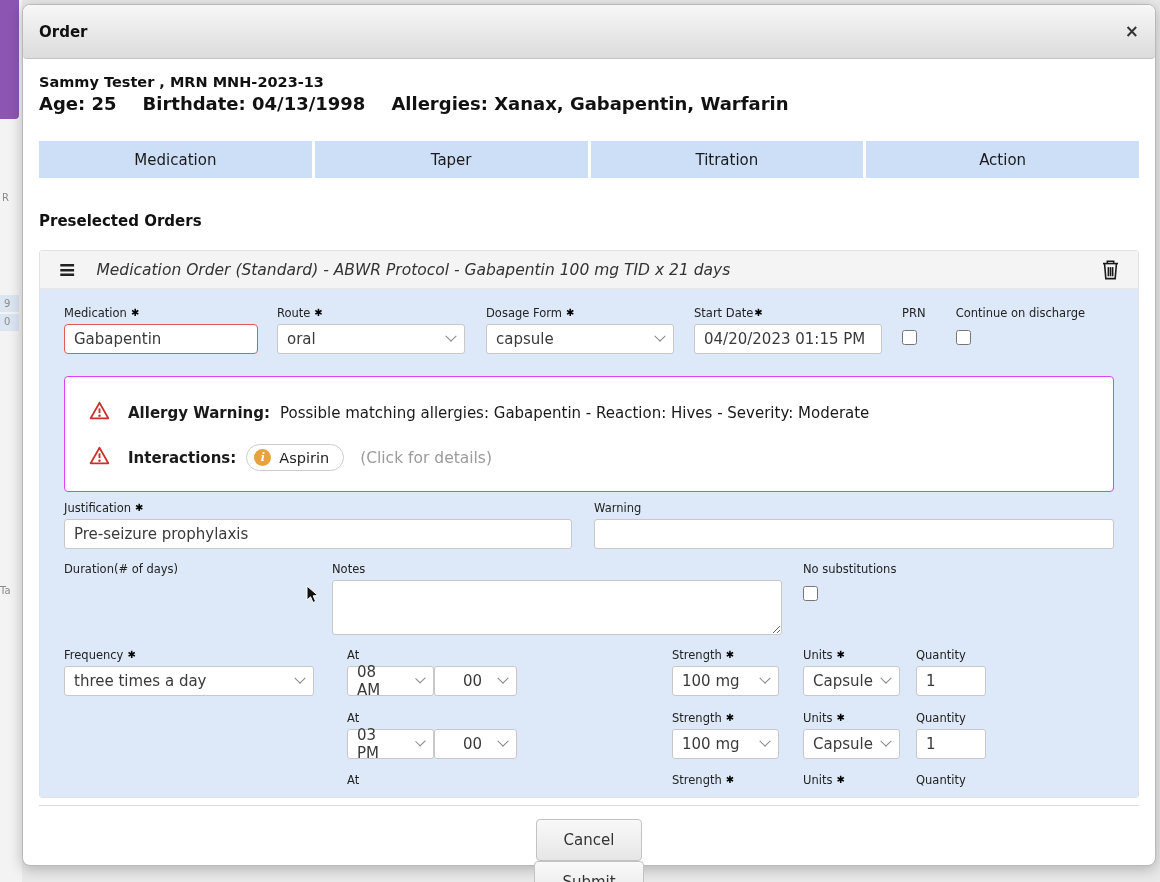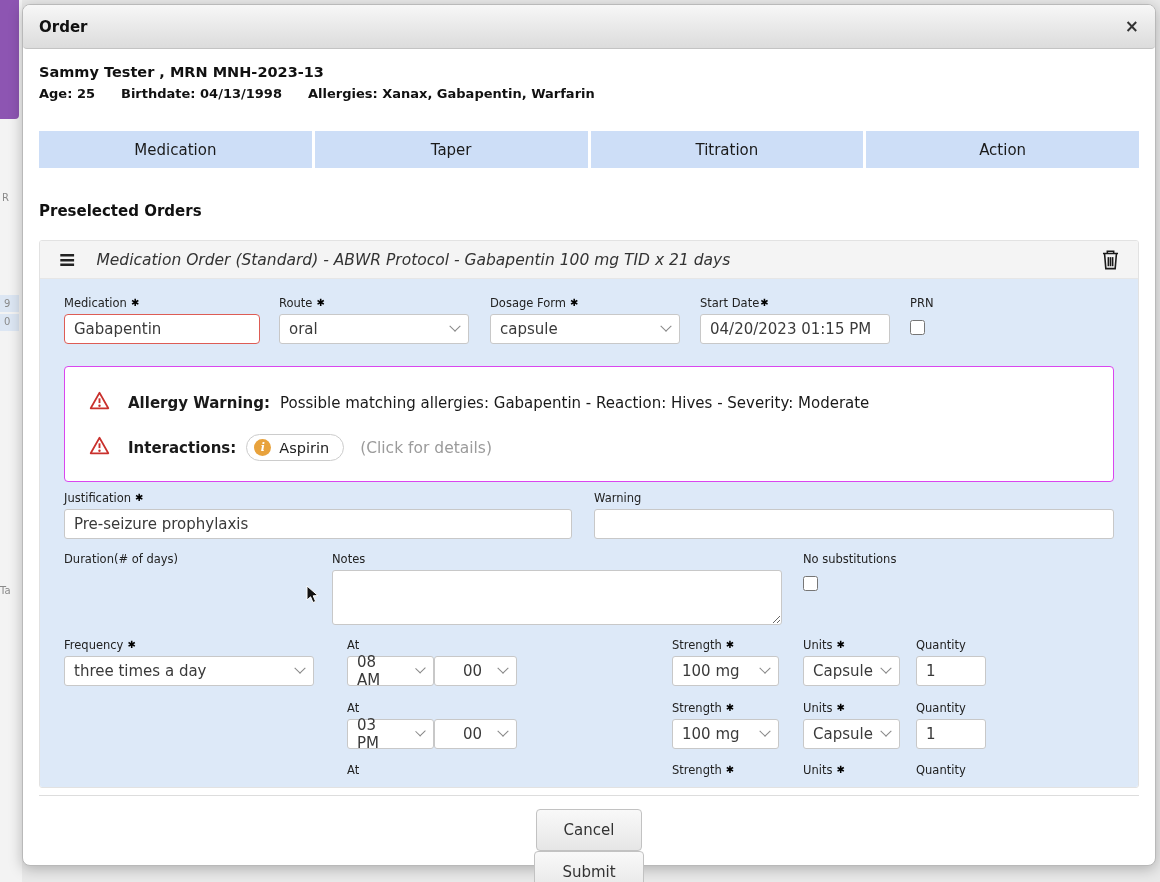--- a/index.html
+++ b/index.html
@@ -22,7 +22,7 @@
     box-shadow:0 3px 14px rgba(0,0,0,.25);
   }
   .modal-header {
-    height:44px; display:flex; align-items:center; padding:0 16px;
+    height:54px; display:flex; align-items:center; padding:0 16px;
     background:linear-gradient(#f7f7f7,#dcdcdc);
     border-bottom:1px solid #c3c3c3; border-radius:7px 7px 4px 4px;
   }

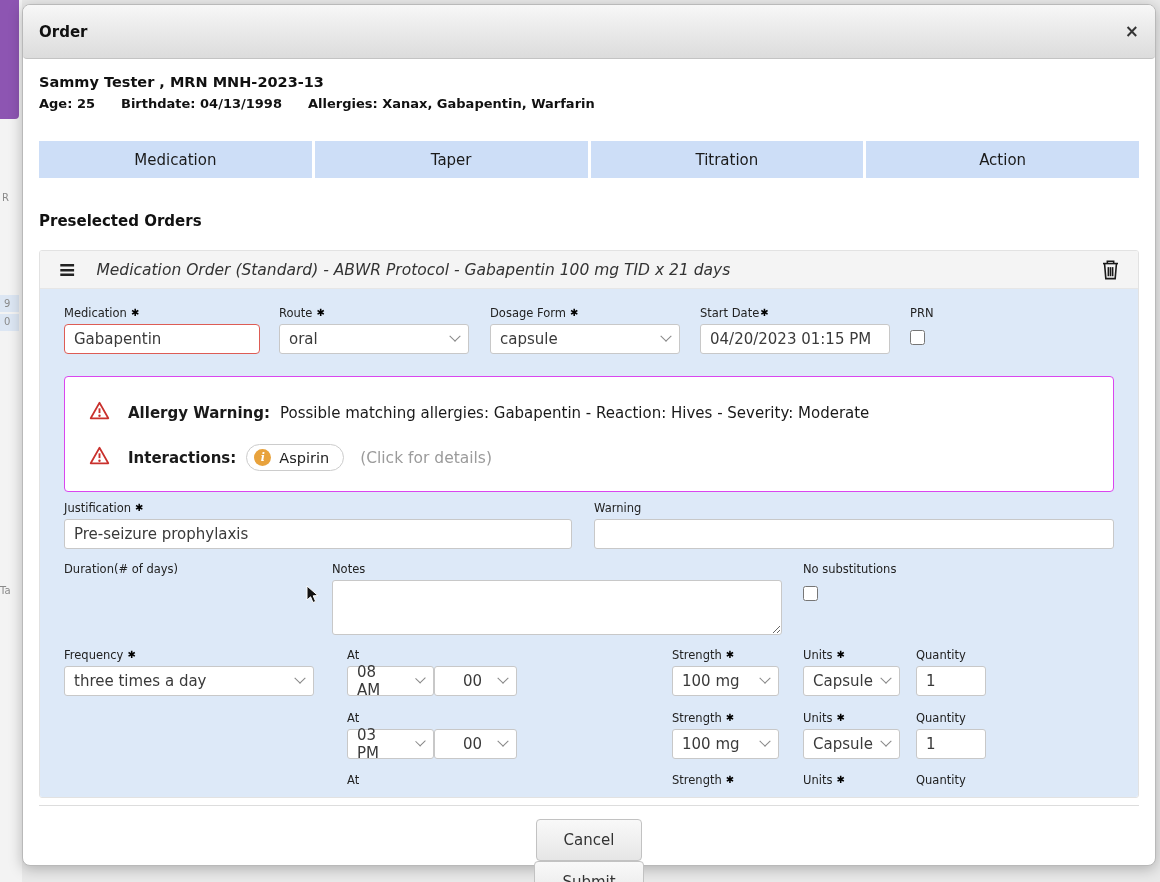--- a/index.html
+++ b/index.html
@@ -32,7 +32,7 @@
   .modal-body { padding:12px 16px 0 16px; }
 
   .patient-line1 { font-size:14.5px; font-weight:bold; color:#111; line-height:22px; }
-  .patient-line2 { font-size:13px; font-weight:bold; color:#111; line-height:22px; display:flex; }
+  .patient-line2 { font-size:18px; font-weight:bold; color:#111; line-height:22px; display:flex; }
   .patient-line2 span { margin-right:26px; }
 
   

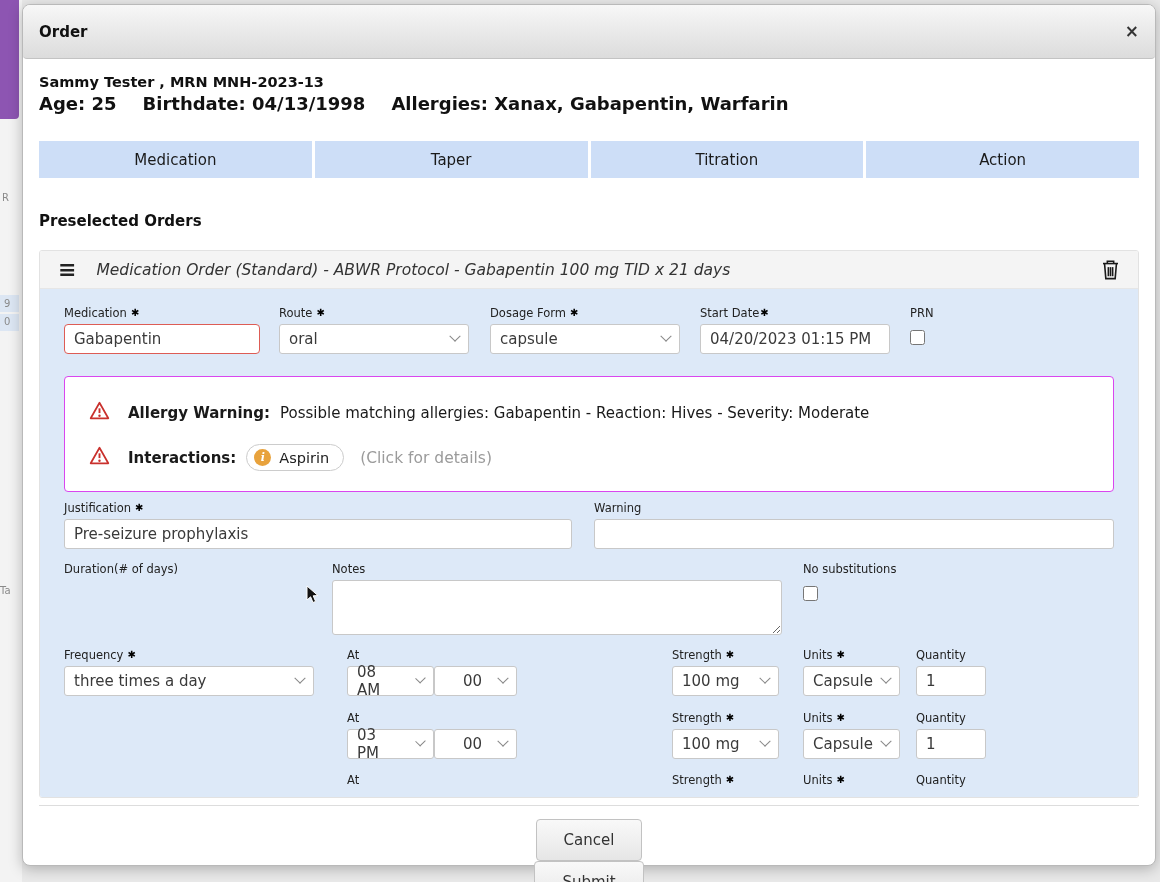--- a/index.html
+++ b/index.html
@@ -243,6 +243,10 @@
             <div class="field-label">PRN</div>
             <input type="checkbox" style="">
           </div>
+          <div class="col c-cont">
+            <div class="field-label">Continue on discharge</div>
+            <input type="checkbox" style="">
+          </div>
         </div>
 
         <div class="warn-box">

